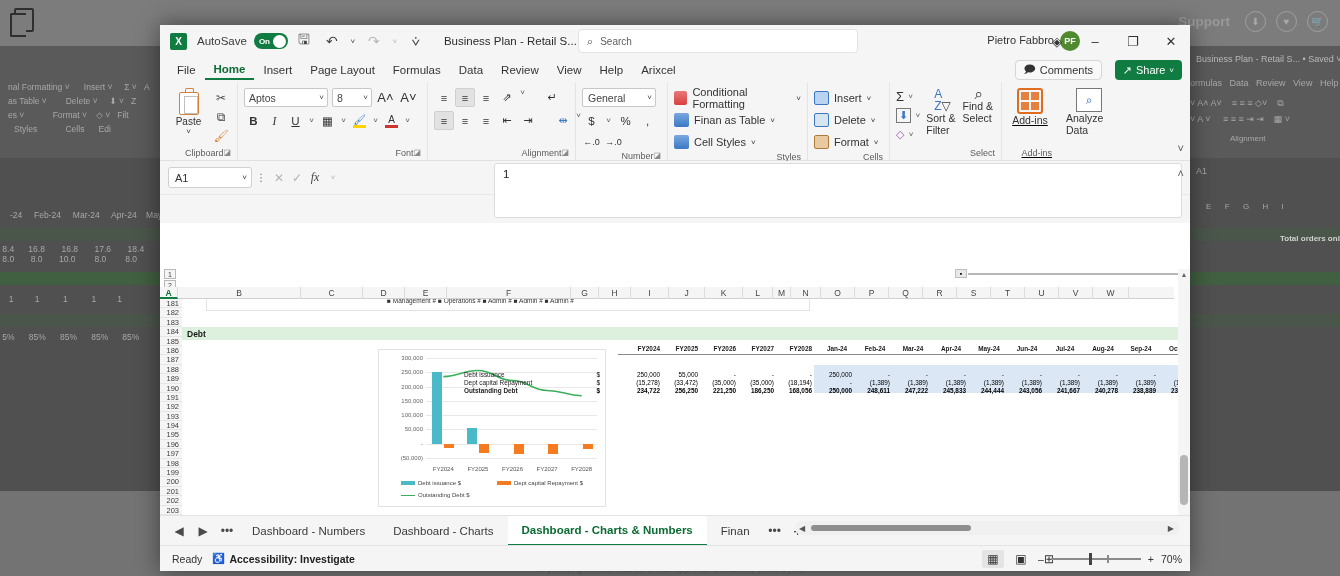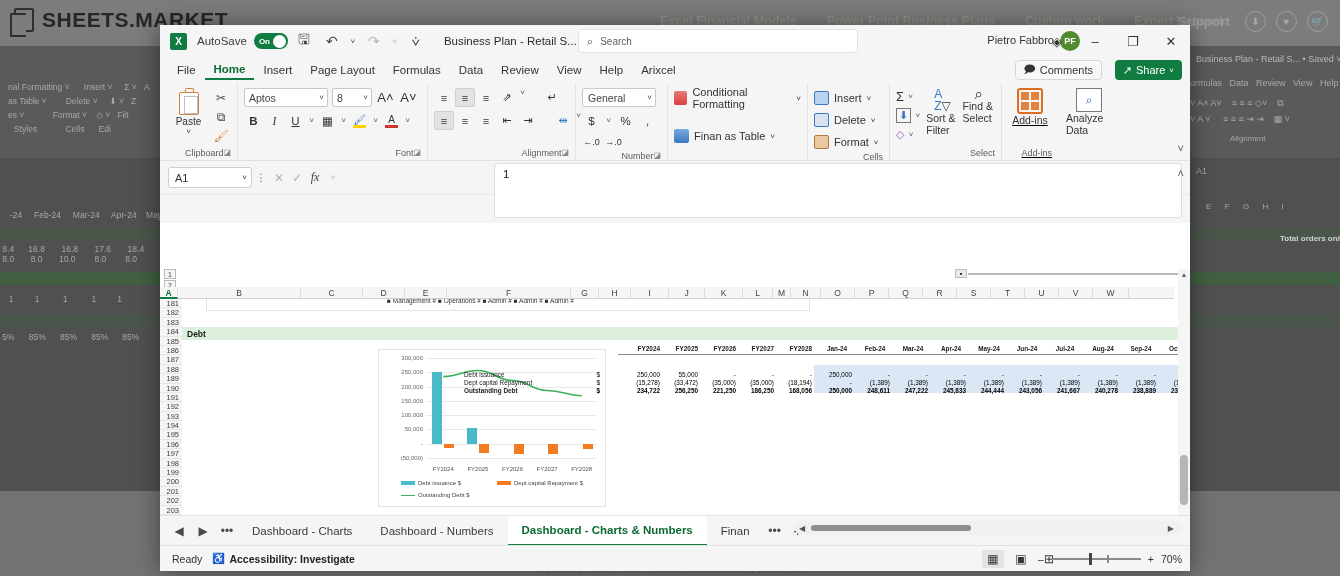--- a/index.html
+++ b/index.html
@@ -183,7 +183,6 @@
   <div class="bg-topbar">
     <div class="bg-logo">
       <div class="bg-logo-mark"></div>
-      <div class="bg-logo-text">SHEETS.MARKET</div>
     </div>
     <div class="bg-nav">
       <span>Excel Financial Models</span>

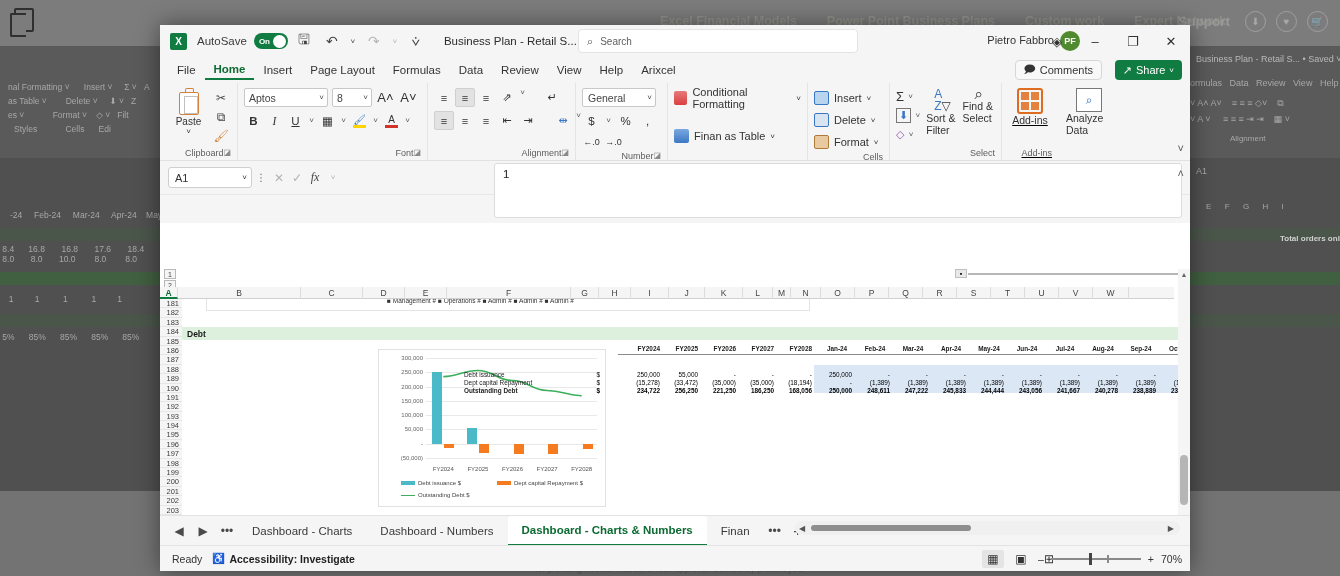--- a/index.html
+++ b/index.html
@@ -183,12 +183,6 @@
   <div class="bg-topbar">
     <div class="bg-logo">
       <div class="bg-logo-mark"></div>
-    </div>
-    <div class="bg-nav">
-      <span>Excel Financial Models</span>
-      <span>Power Point Business Plans</span>
-      <span>Custom work</span>
-      <span>Expert Network</span>
     </div>
     <div class="bg-support">Support</div>
     <div class="bg-icons">

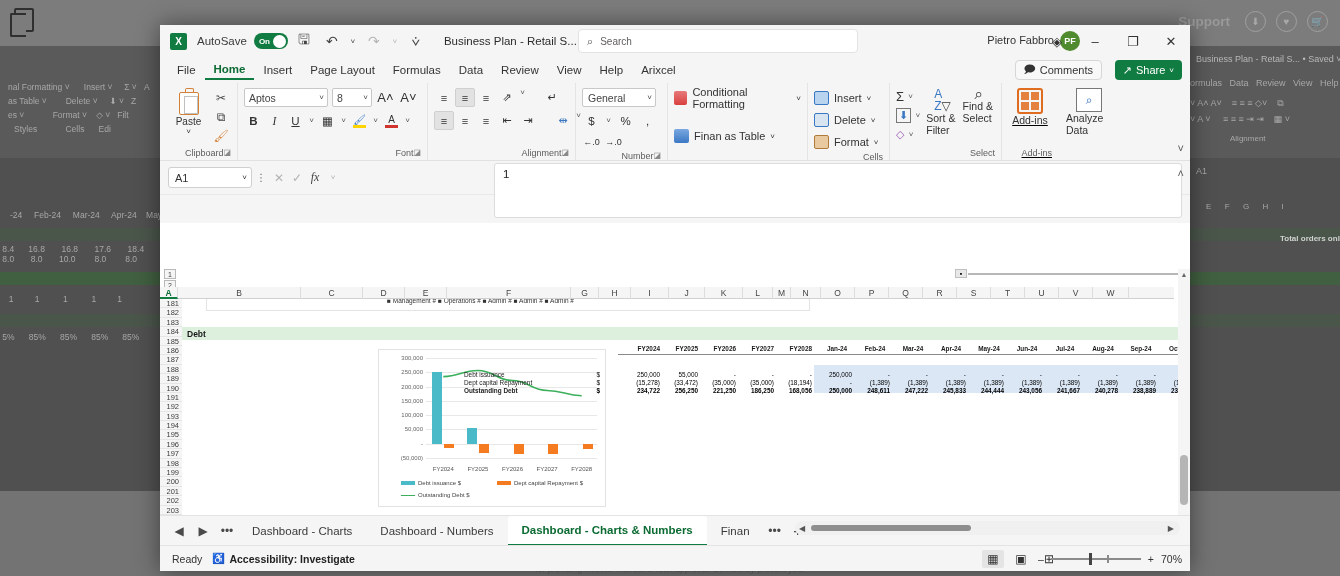--- a/index.html
+++ b/index.html
@@ -375,7 +375,7 @@
     </div>
 
     <div class="rgroup" style="width:140px;">
-      <div class="rgroup-body" style="flex-direction:column;gap:18px;">
+      <div class="rgroup-body" style="flex-direction:column;gap:2px;">
         <div class="style-item">
             <span class="style-ic" style="background:linear-gradient(#e87a7a,#d93f3f);"></span>
             <span>Conditional Formatting</span>

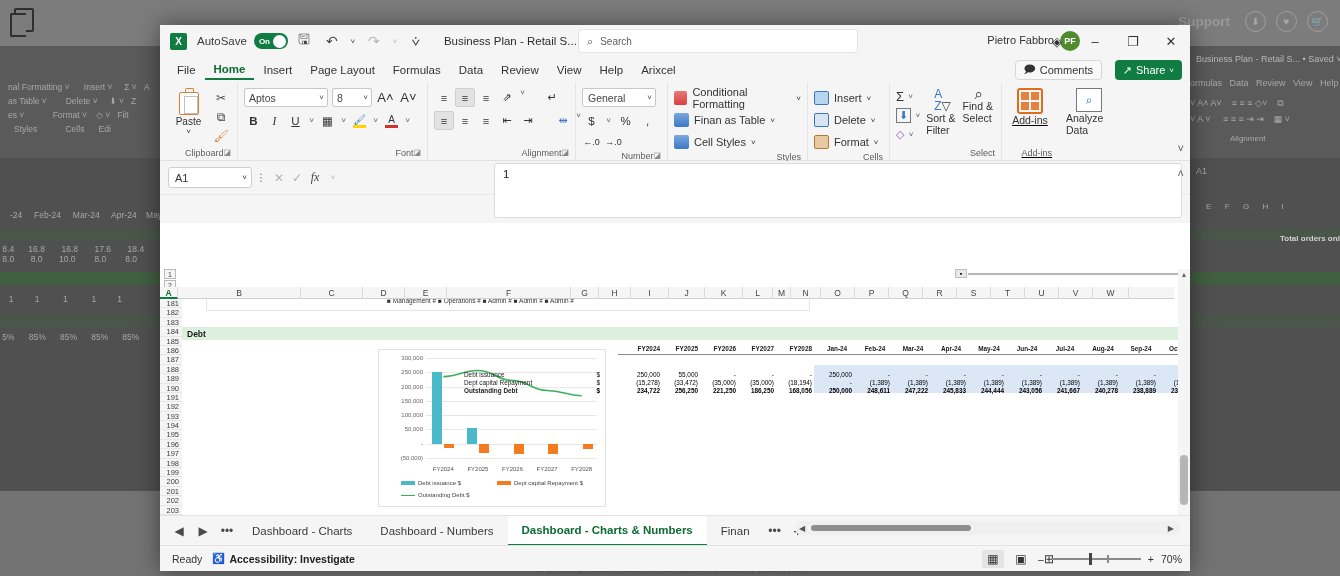--- a/index.html
+++ b/index.html
@@ -701,8 +701,8 @@
       <div class="tnav">▶</div>
       <div class="tnav">•••</div>
     </div>
+    <div class="sheet-tab">Dashboard - Numbers</div>
     <div class="sheet-tab">Dashboard - Charts</div>
-    <div class="sheet-tab">Dashboard - Numbers</div>
     <div class="sheet-tab active">Dashboard - Charts &amp; Numbers</div>
     <div class="sheet-tab">Finan</div>
     <div class="tnav">•••</div>

